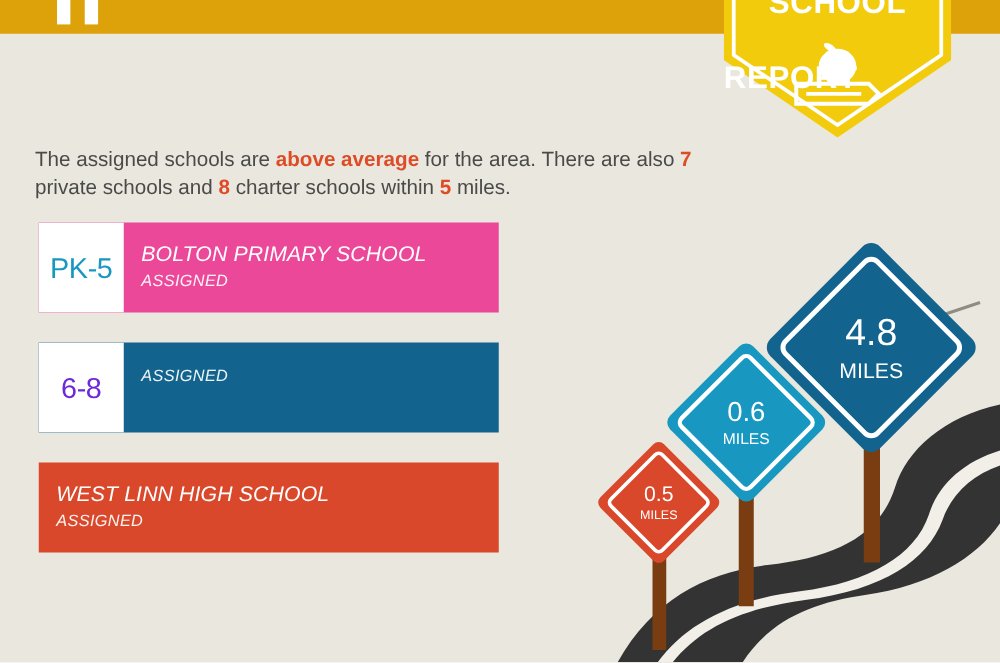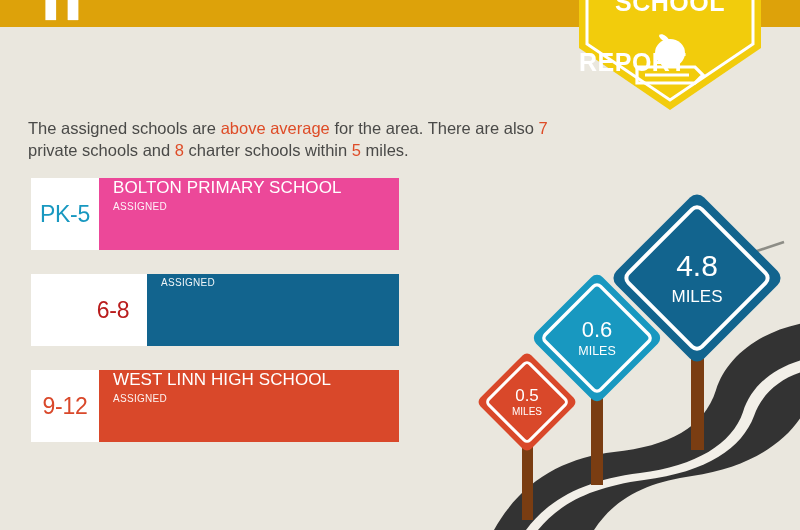--- a/index.html
+++ b/index.html
@@ -105,7 +105,7 @@
   }
   .hl {
     color: #de4c27;
-    font-weight: normal;
+    font-weight: bold;
   }
 
   

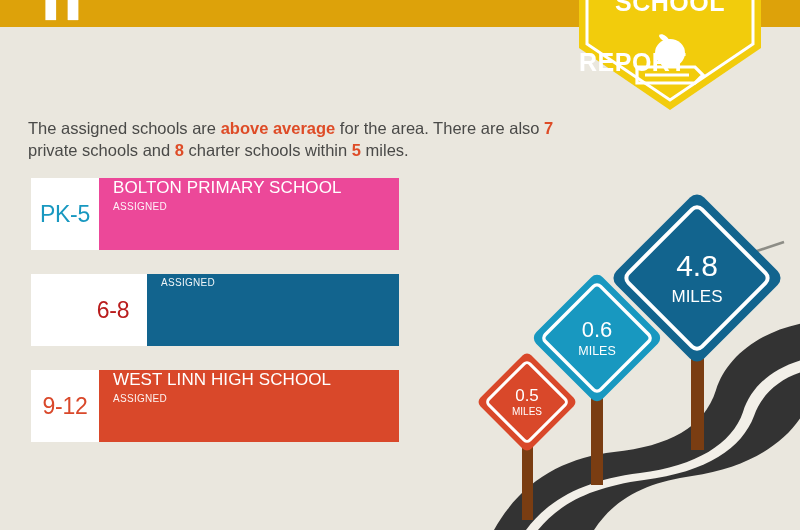--- a/index.html
+++ b/index.html
@@ -134,8 +134,9 @@
   }
   .school-body {
     flex: 1 1 auto;
-    padding: 0 0 0 14px;
-    color: #ffffff;
+    padding: 16px 0 0 14px;
+    color: #ffffff;
+    font-style: italic;
   }
   .school-name {
     font-size: 17px;

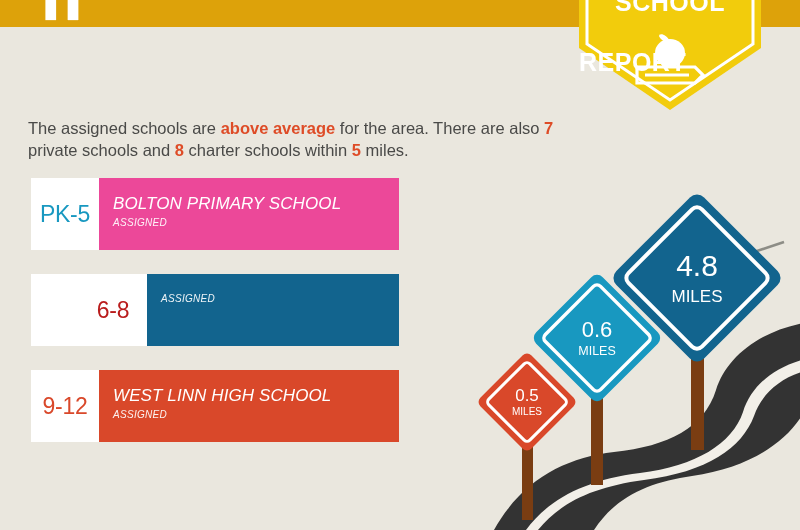--- a/index.html
+++ b/index.html
@@ -147,7 +147,7 @@
   }
   .school-status {
     margin-top: 3px;
-    font-size: 10px;
+    font-size: 13px;
     letter-spacing: 0.3px;
     text-transform: uppercase;
     opacity: 0.93;

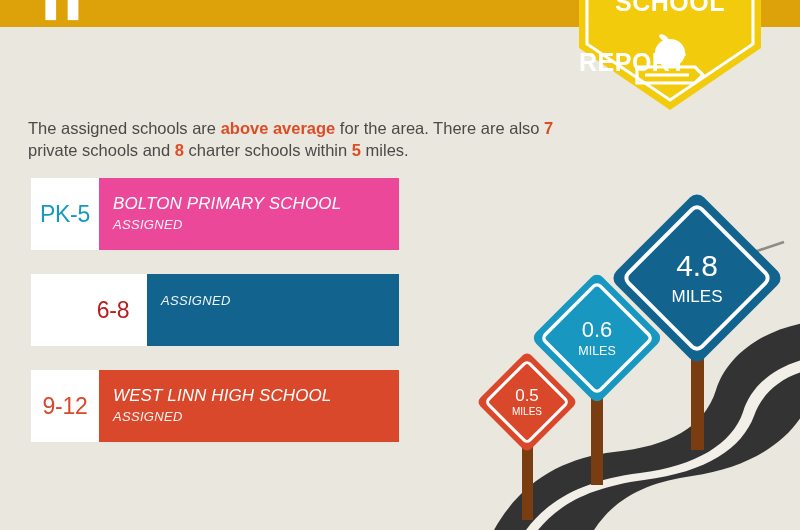--- a/index.html
+++ b/index.html
@@ -214,7 +214,7 @@
     </div>
 
     <div class="school-row" style="background: rgb(18, 100, 142);">
-      <div class="grade-chip" style="color: #b91c1c; padding-left: 48px;">6-8</div>
+      <div class="grade-chip" style="color: #6d28d9;">6-8</div>
       <div class="school-body">
         <div class="school-status">ASSIGNED</div>
       </div>

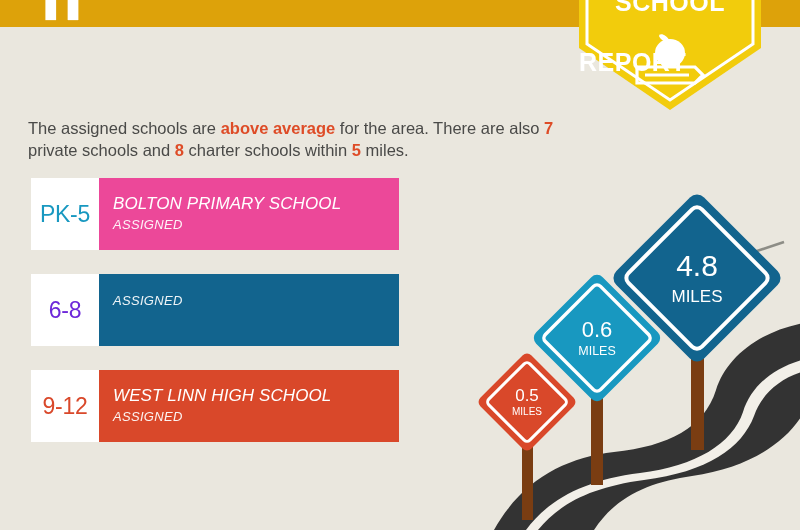--- a/index.html
+++ b/index.html
@@ -221,7 +221,6 @@
     </div>
 
     <div class="school-row" style="background: rgb(217, 72, 42);">
-      <div class="grade-chip" style="color: rgb(217, 72, 42);">9-12</div>
       <div class="school-body">
         <div class="school-name">WEST LINN HIGH SCHOOL</div>
         <div class="school-status">ASSIGNED</div>

